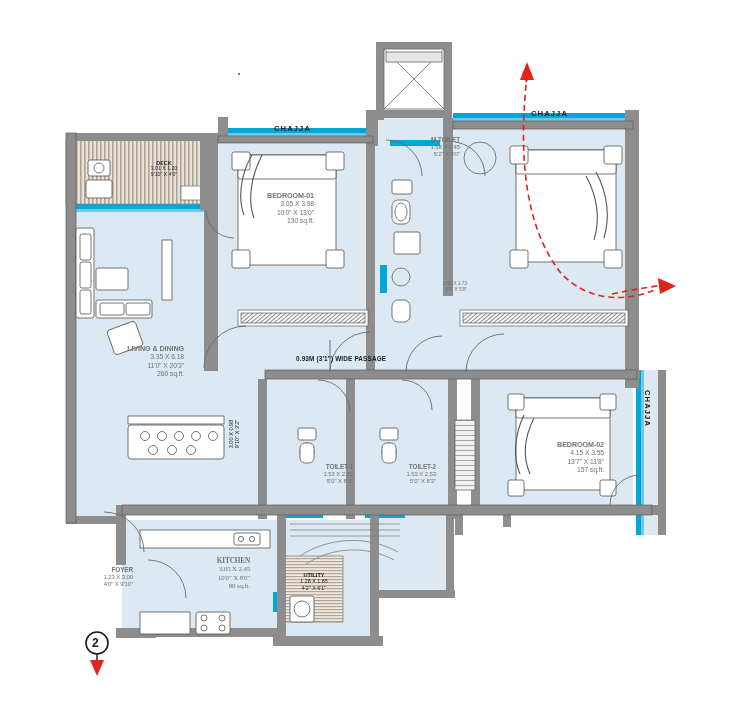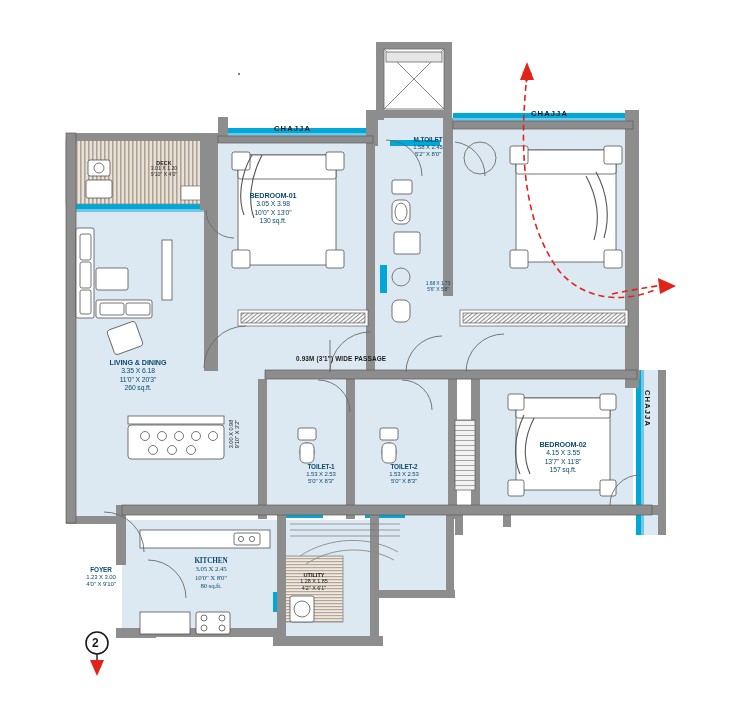--- a/index.html
+++ b/index.html
@@ -6,7 +6,7 @@
   body{width:745px;height:709px;font-family:"Liberation Sans",sans-serif;}
   #plan{position:relative;width:745px;height:709px;overflow:hidden;background:#fff;}
   #svgroot{position:absolute;left:0;top:0;}
-  .lbl{position:absolute;text-align:center;color:#0c4a6e;line-height:1.18;
+  .lbl{position:absolute;text-align:right;color:#737373;line-height:1.18;
        font-family:"Liberation Sans",sans-serif;letter-spacing:-0.1px;white-space:nowrap;}
   .lbl .nm{font-size:7.2px;font-weight:bold;}
   .lbl .dm{font-size:6.8px;}

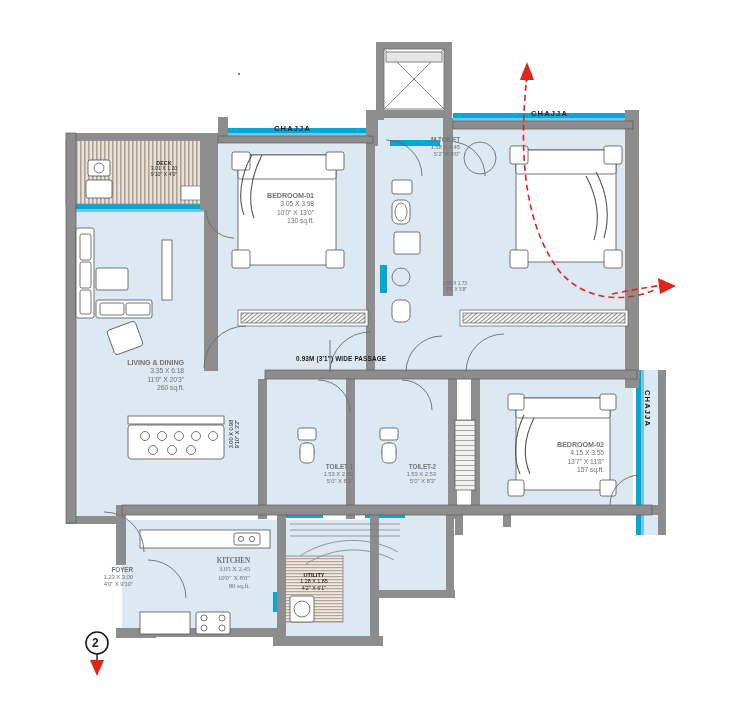--- a/index.html
+++ b/index.html
@@ -352,7 +352,7 @@
     <div class="ar">157 sq.ft.</div>
   </div>
 
-  <div class="lbl" style="left:92px;top:359px;width:92px;">
+  <div class="lbl" style="left:92px;top:345px;width:92px;">
     <div class="nm">LIVING &amp; DINING</div>
     <div class="dm">3.35 X 6.18</div>
     <div class="dm">11'0" X 20'3"</div>

